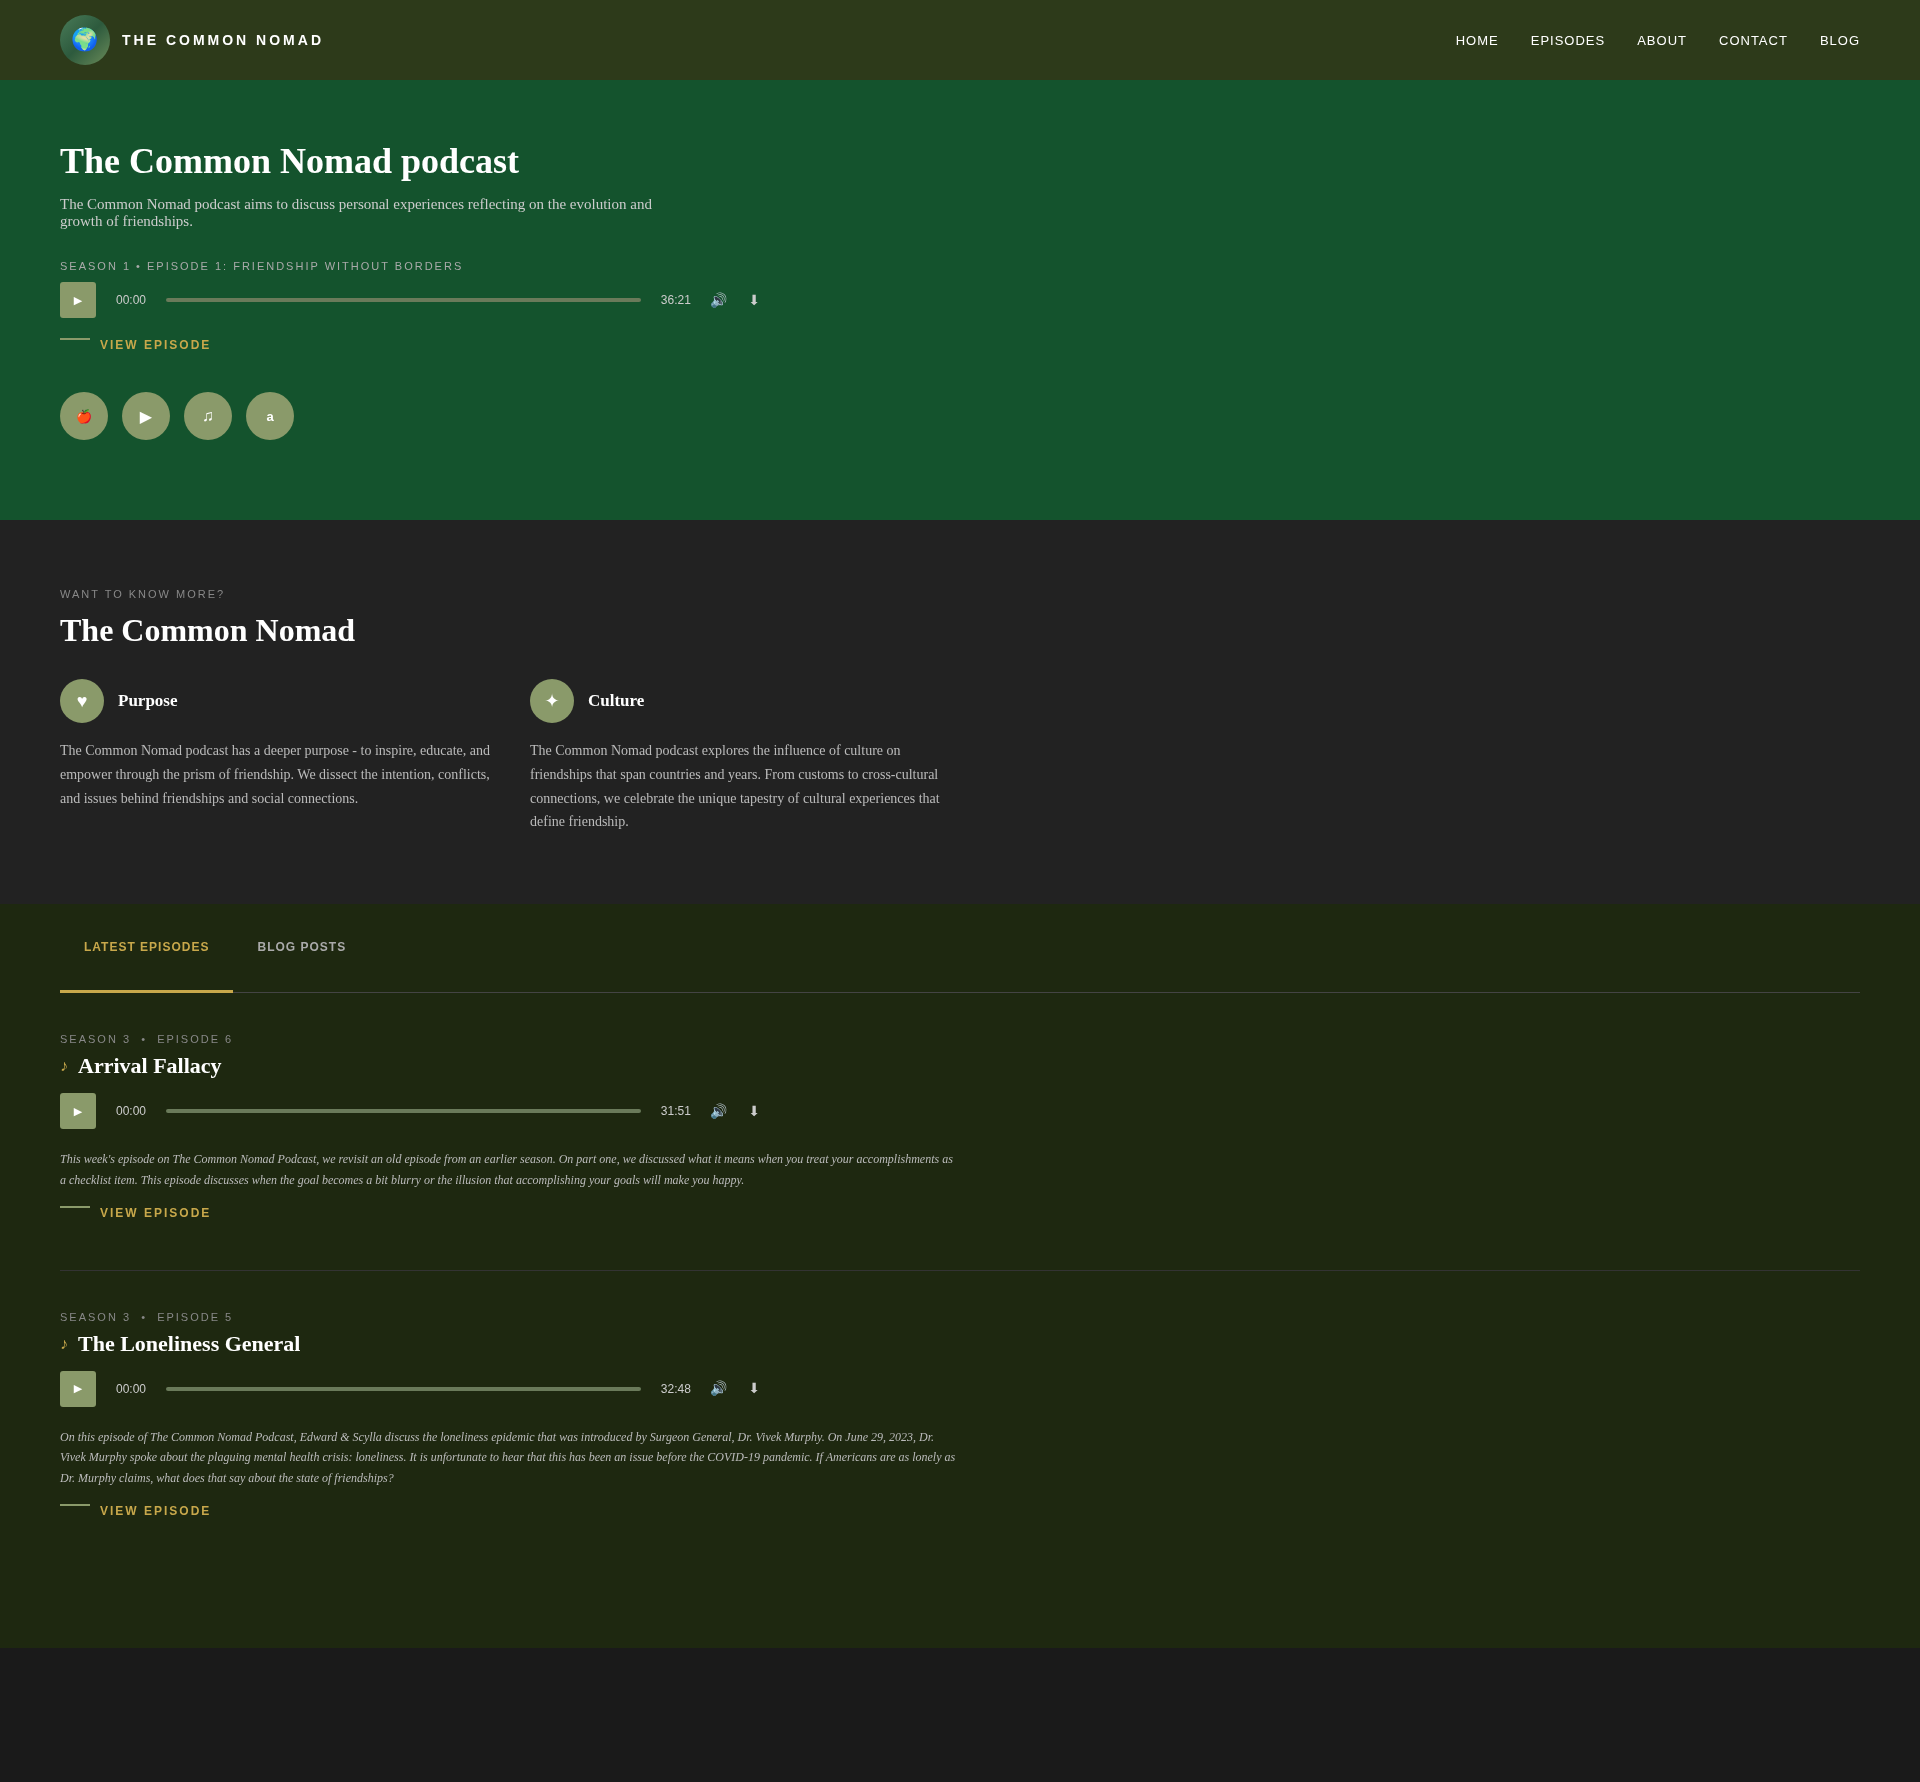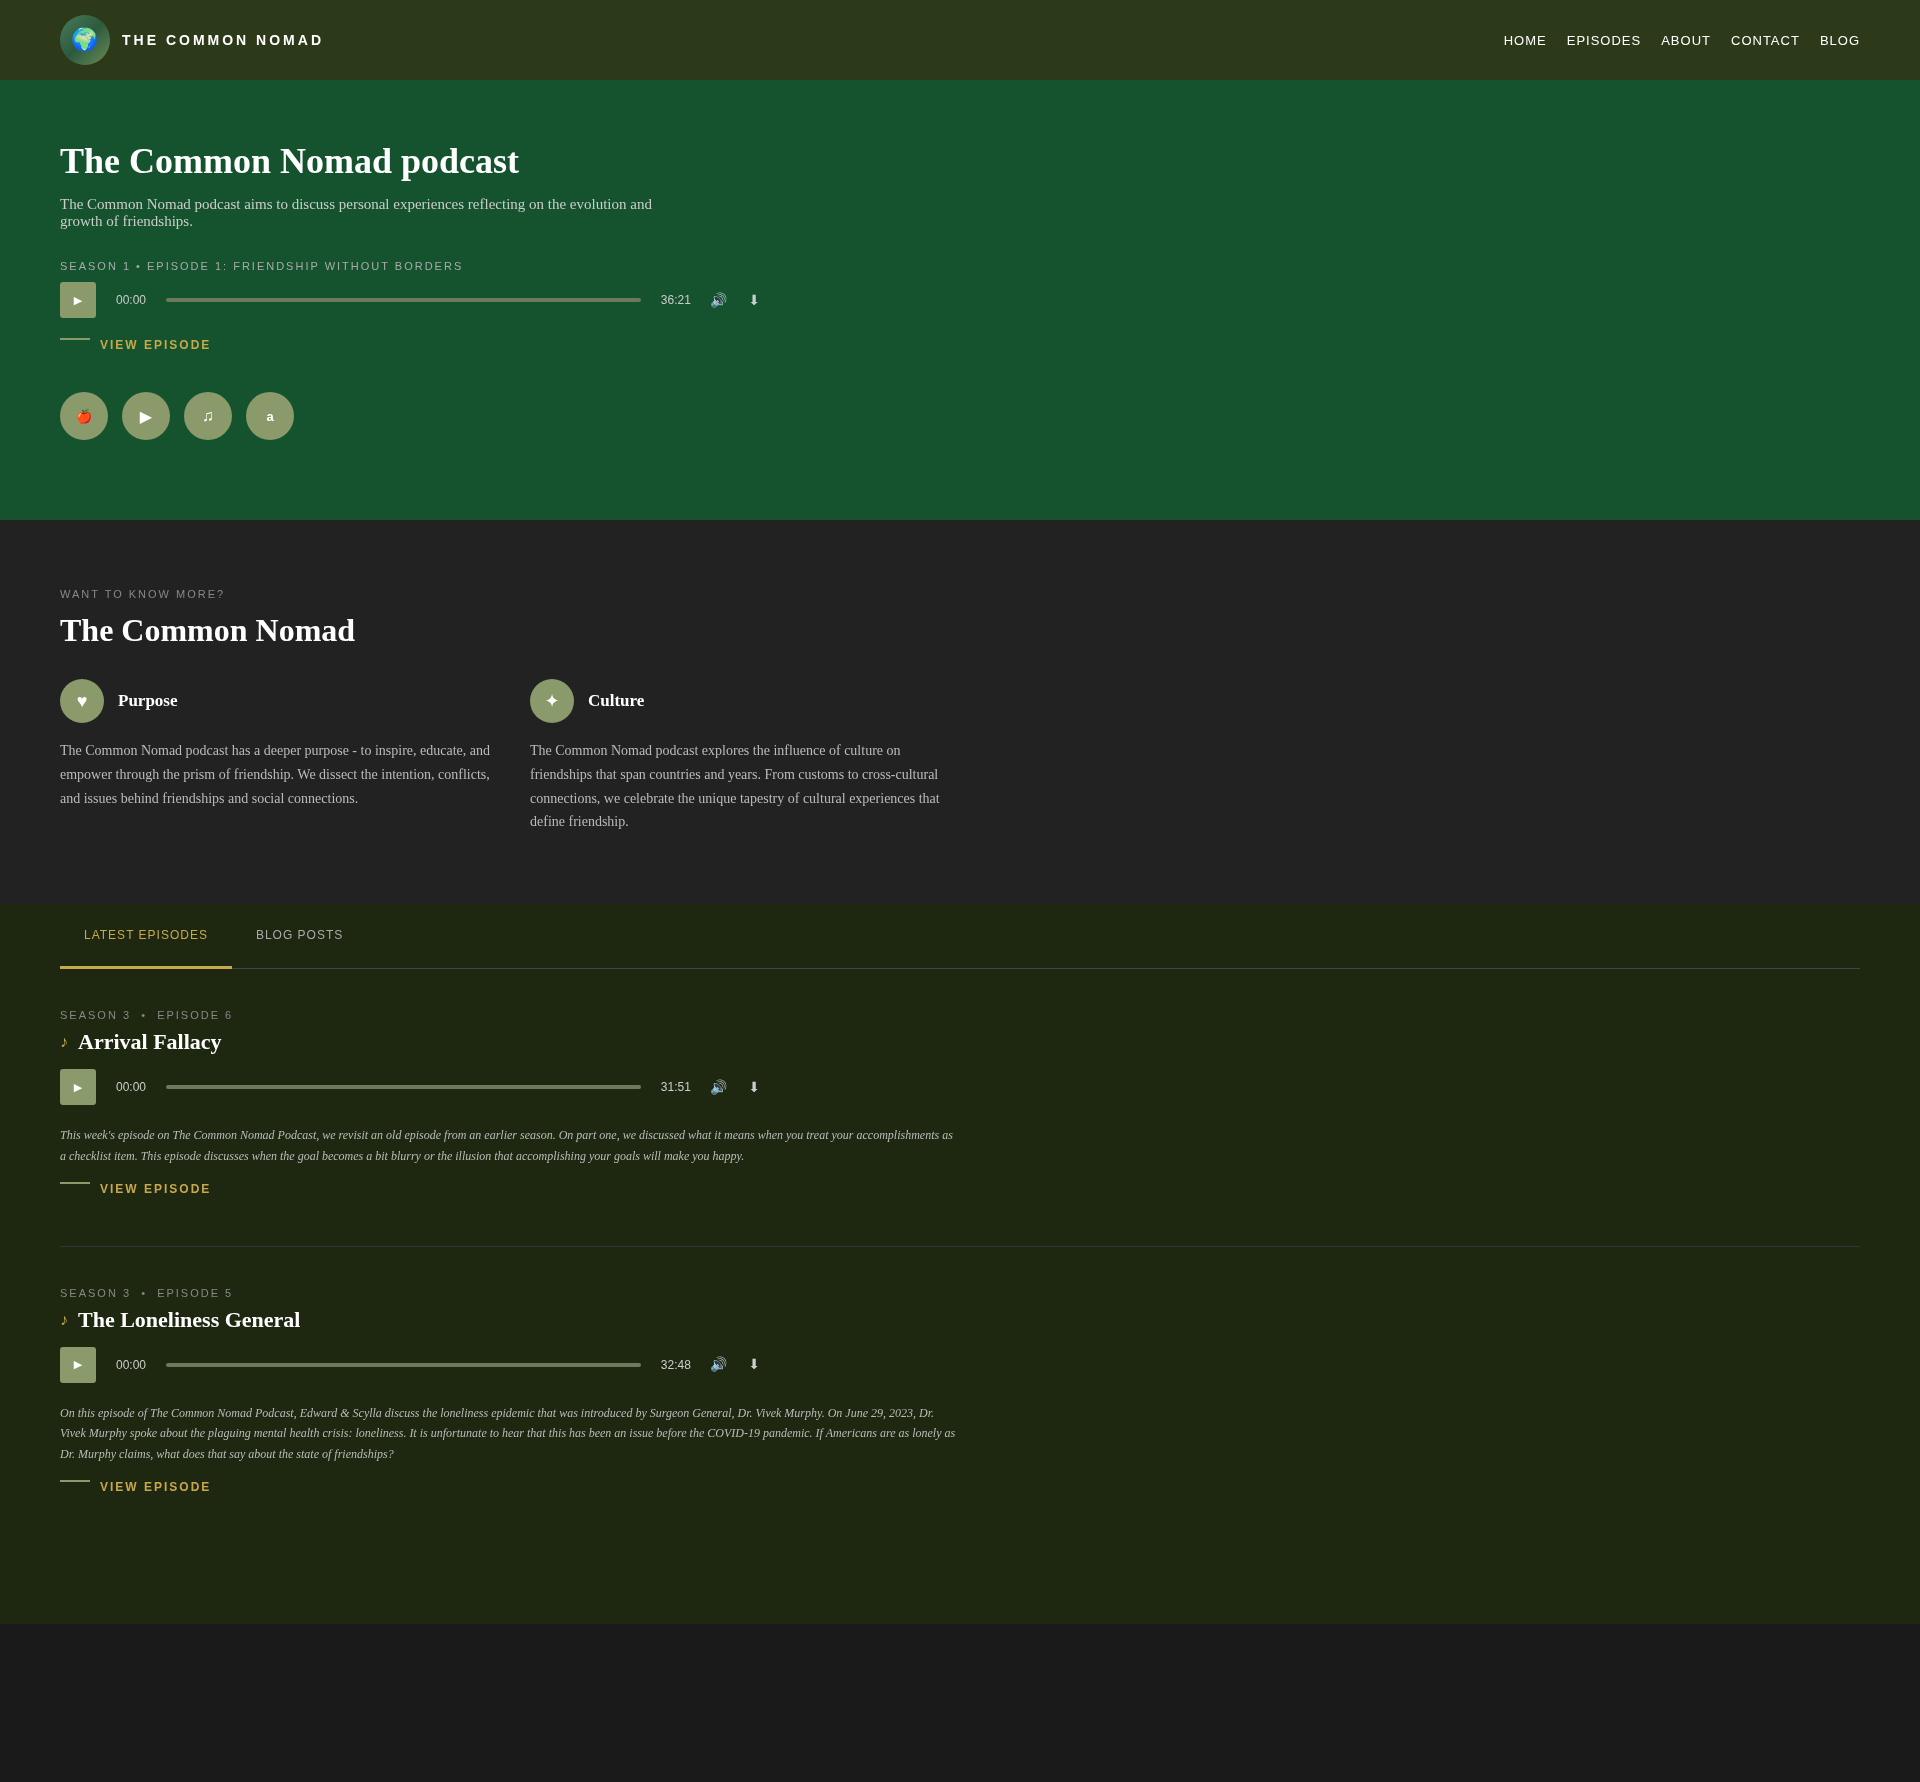--- a/index.html
+++ b/index.html
@@ -39,7 +39,7 @@
     }
     .nav-links {
       display: flex;
-      gap: 20px;
+      gap: 32px;
       list-style: none;
     }
     .nav-links a {

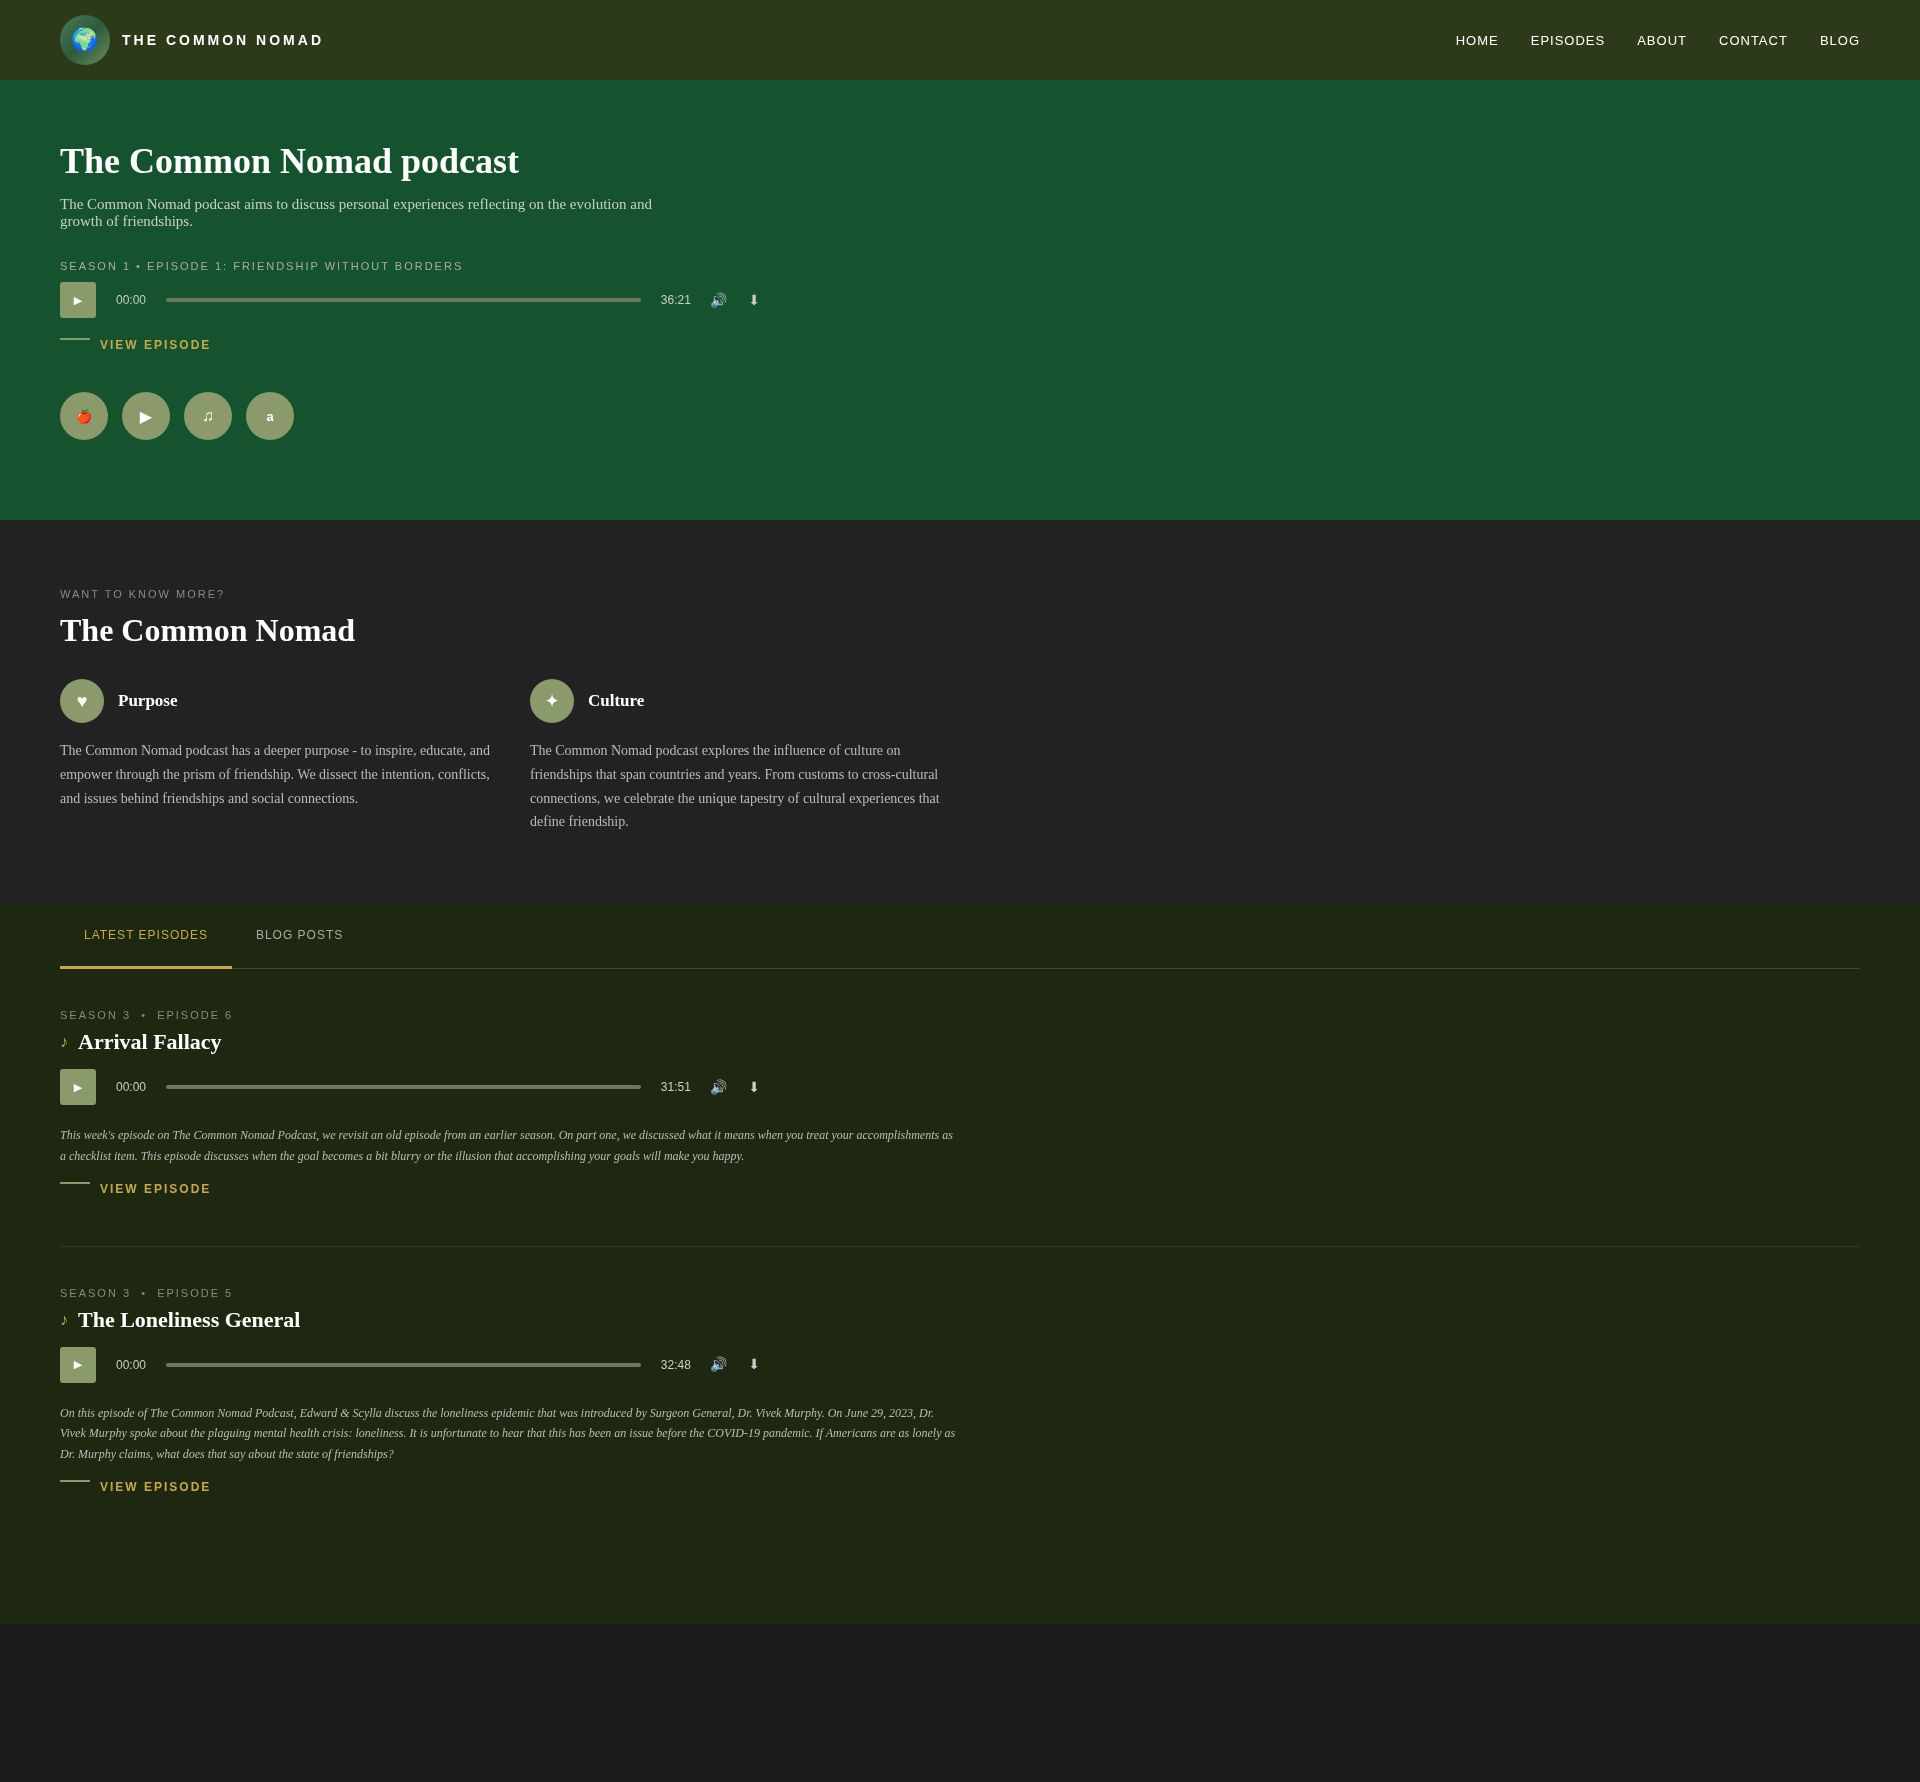--- a/index.html
+++ b/index.html
@@ -241,10 +241,10 @@
       margin-bottom: 40px;
     }
     .tab {
-      padding: 24px 24px;
-      font-size: 12px;
-      font-family: sans-serif;
-      font-weight: normal;
+      padding: 36px 24px;
+      font-size: 12px;
+      font-family: sans-serif;
+      font-weight: bold;
       letter-spacing: 1px;
       text-transform: uppercase;
       cursor: pointer;

